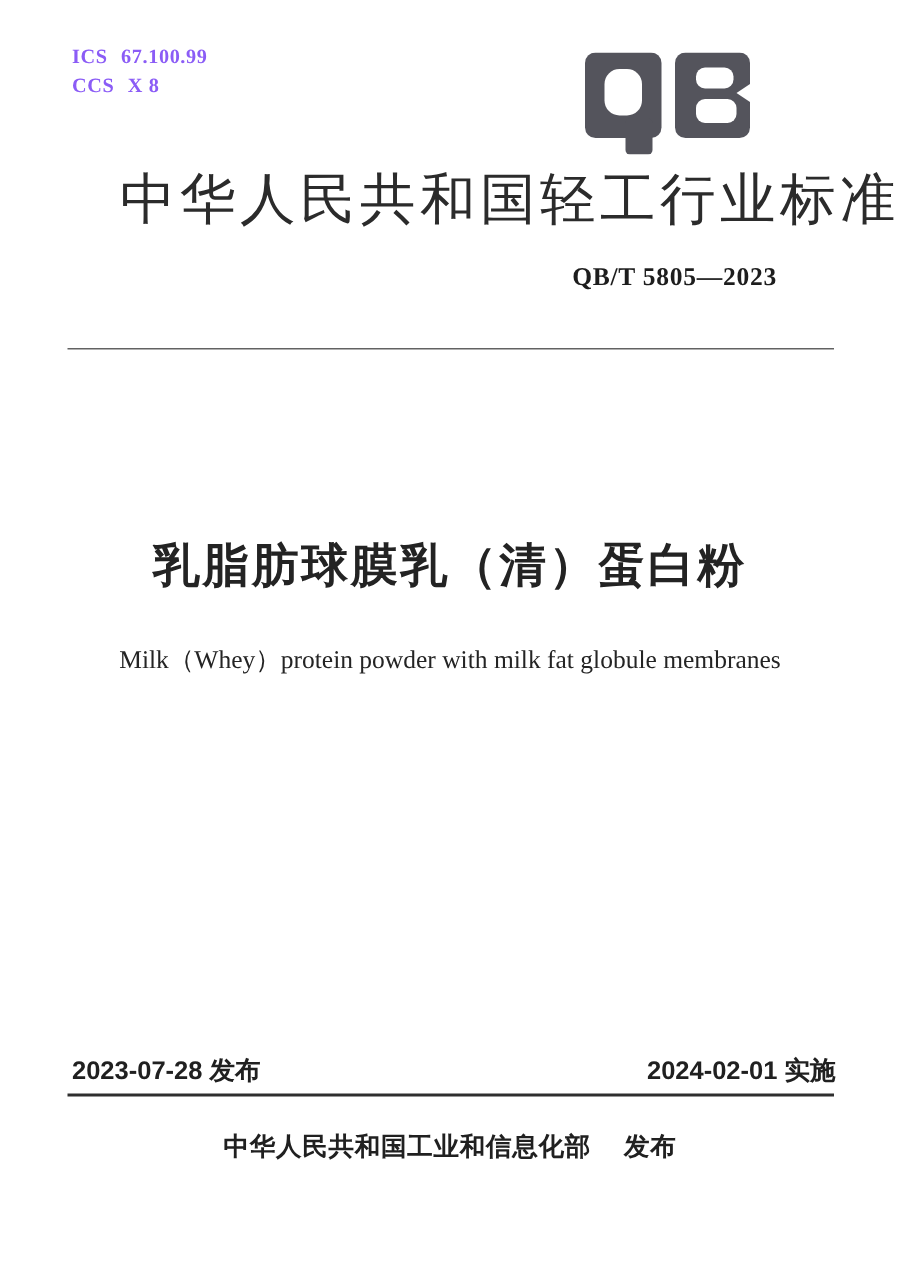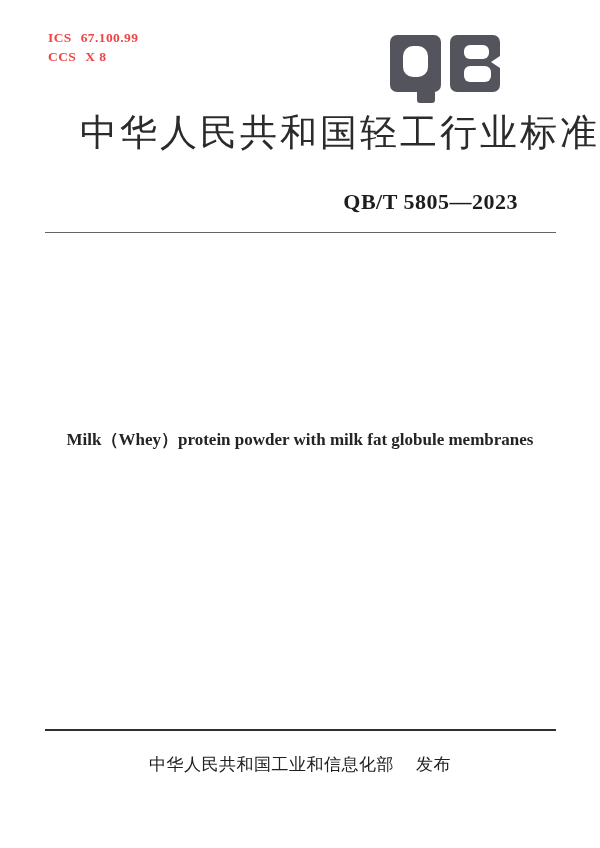--- a/index.html
+++ b/index.html
@@ -22,7 +22,7 @@
     font-weight: 700;
     font-size: 13.5px;
     line-height: 19px;
-    color: #ef4444;
+    color: #8b5cf6;
     letter-spacing: 0.4px;
   }
   .ics-row .code { margin-left: 9px; }

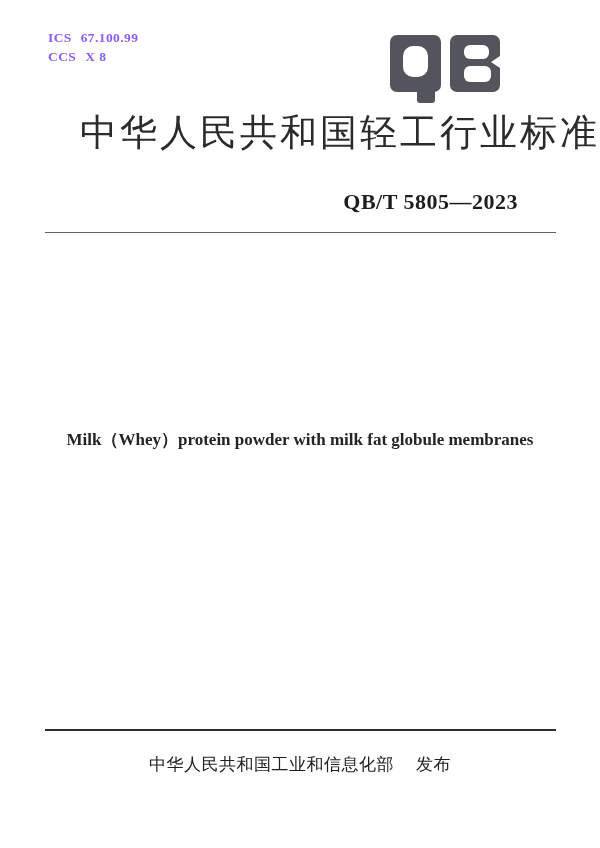--- a/index.html
+++ b/index.html
@@ -53,10 +53,10 @@
   .std-number {
     position: absolute;
     right: 82px;
-    top: 189px;
+    top: 175px;
     font-family: "Liberation Serif", "DejaVu Serif", serif;
     font-weight: 700;
-    font-size: 22px;
+    font-size: 17px;
     letter-spacing: 0.5px;
     color: #1d1d1d;
   }

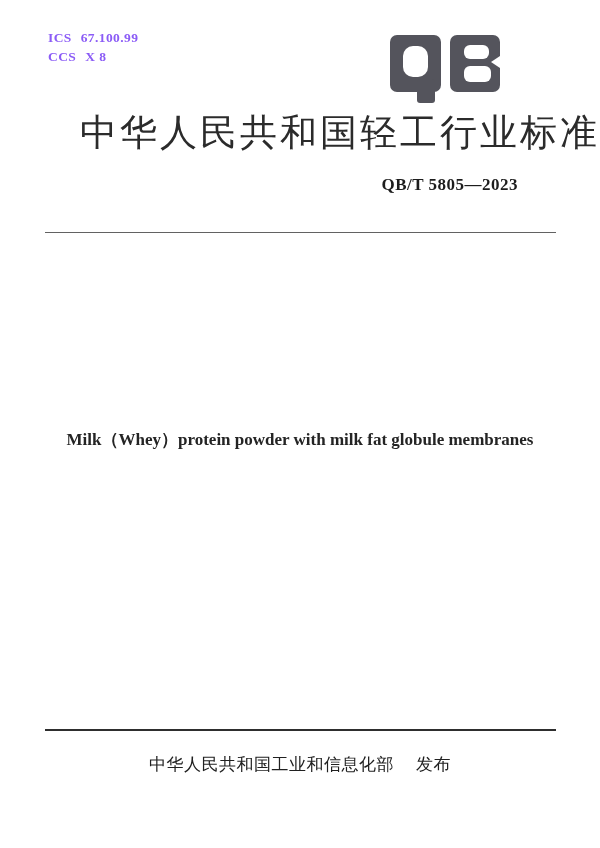--- a/index.html
+++ b/index.html
@@ -167,6 +167,7 @@
 
   <div class="header-rule"></div>
 
+  <div class="title-cn">乳脂肪球膜乳（清）蛋白粉</div>
 
   <div class="title-en">Milk（Whey）protein powder with milk fat globule membranes</div>
 

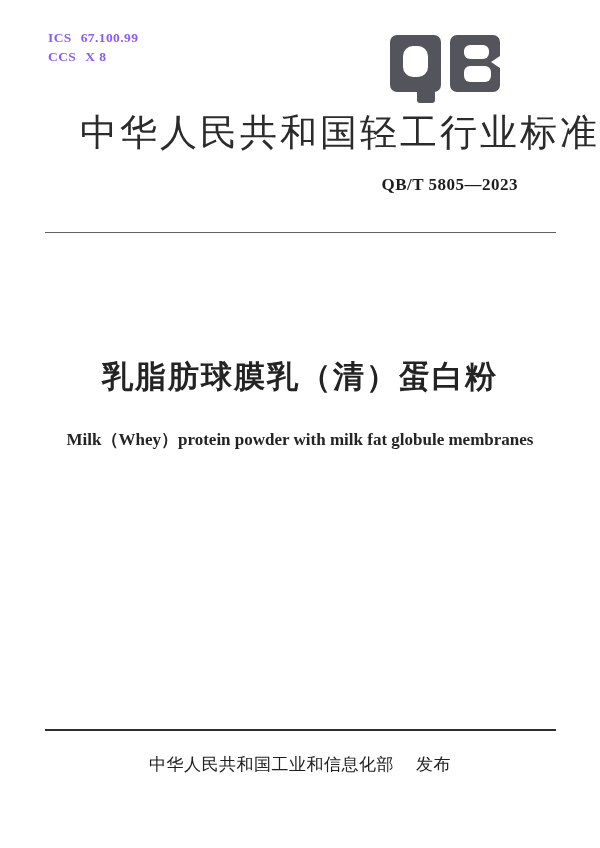--- a/index.html
+++ b/index.html
@@ -90,7 +90,7 @@
     width: 100%;
     text-align: center;
     font-family: "Liberation Serif", "DejaVu Serif", serif;
-    font-weight: 700;
+    font-weight: 400;
     font-size: 17px;
     color: #242424;
     white-space: nowrap;

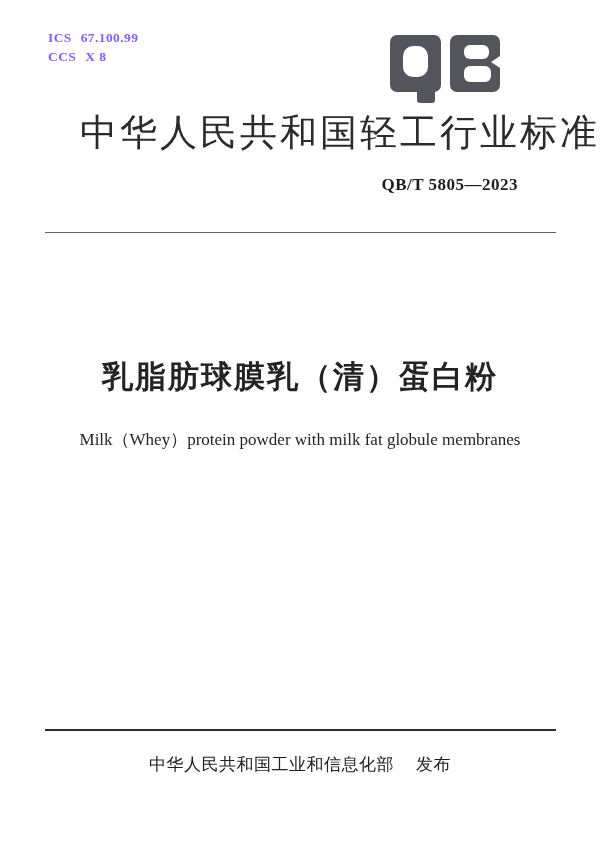--- a/index.html
+++ b/index.html
@@ -171,6 +171,10 @@
 
   <div class="title-en">Milk（Whey）protein powder with milk fat globule membranes</div>
 
+  <div class="footer-dates">
+    <span>2023-07-28 发布</span>
+    <span>2024-02-01 实施</span>
+  </div>
 
   <div class="footer-rule"></div>
 

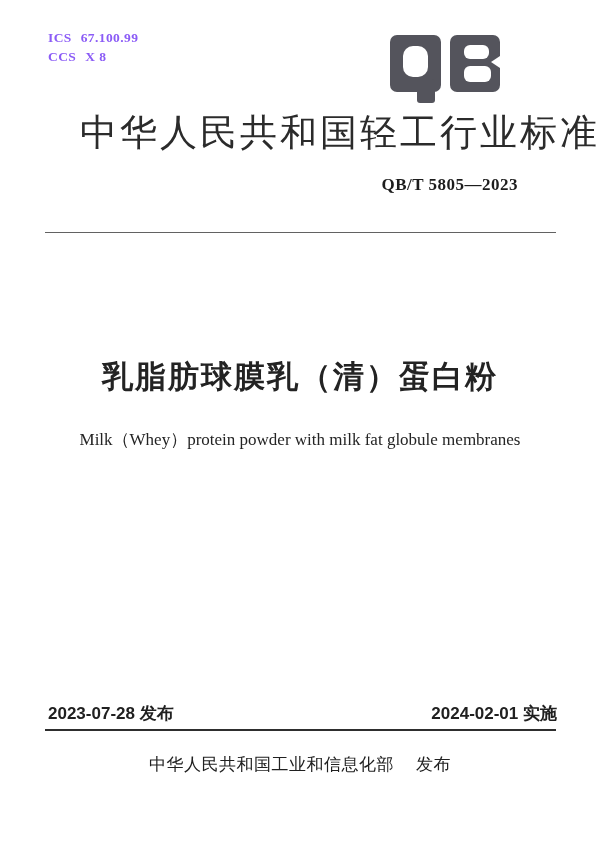--- a/index.html
+++ b/index.html
@@ -125,7 +125,7 @@
     justify-content: center;
     gap: 22px;
     font-size: 17px;
-    font-weight: 400;
+    font-weight: 700;
     letter-spacing: 0.5px;
     color: #202020;
     white-space: nowrap;

